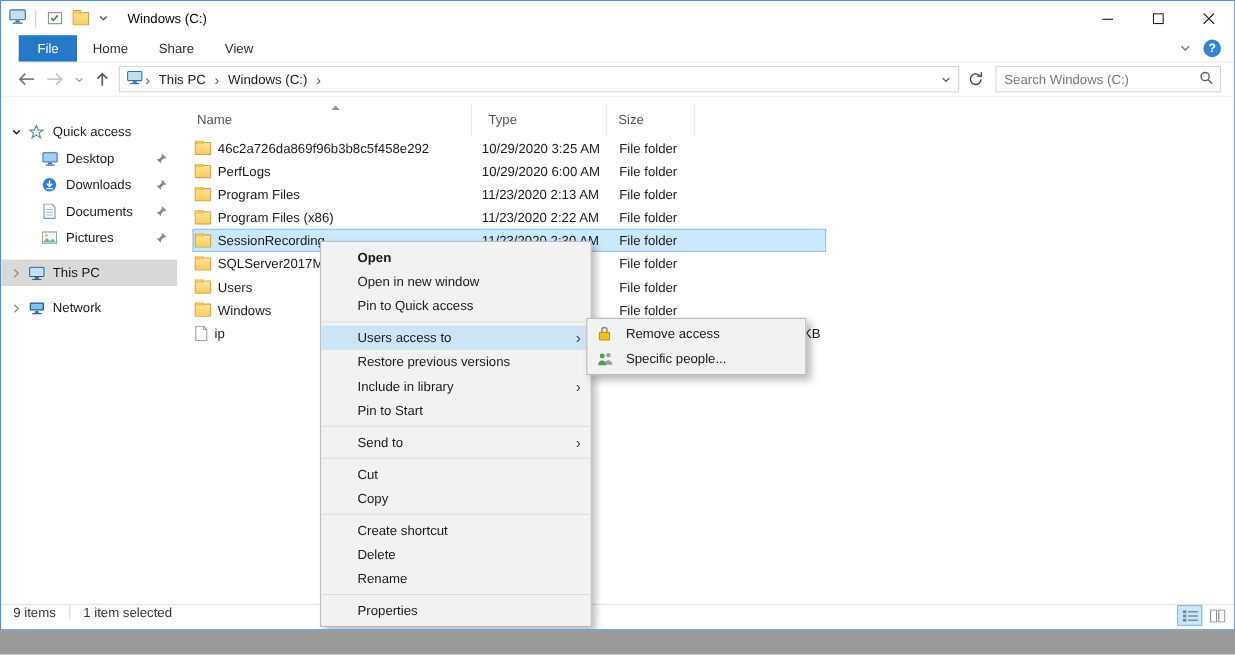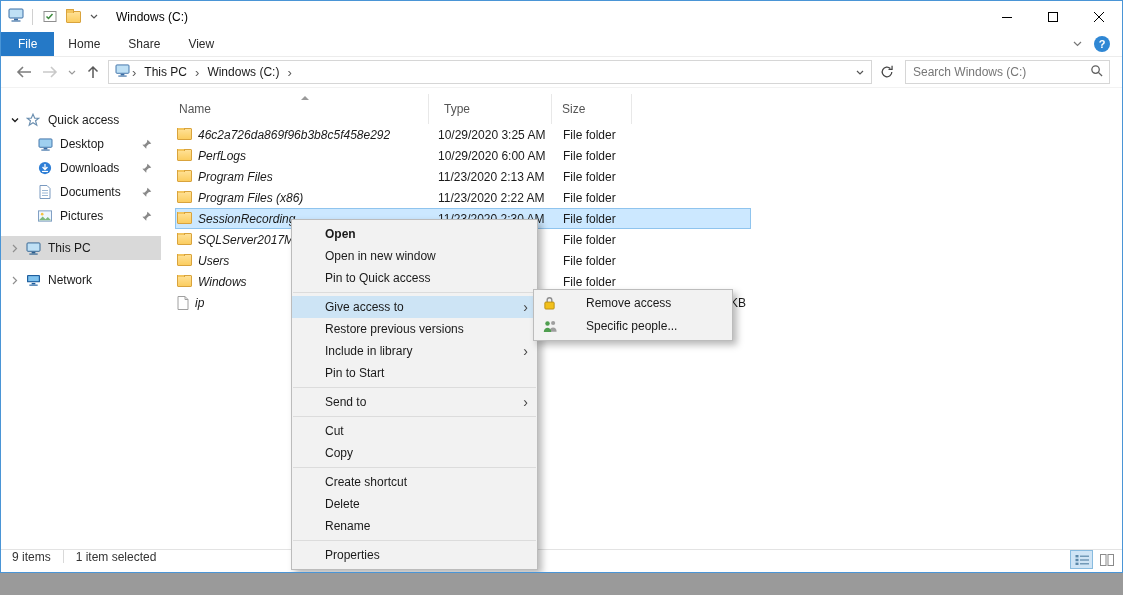--- a/index.html
+++ b/index.html
@@ -18,7 +18,7 @@
   .win-btn { width:46px; height:100%; border:none; background:transparent; display:flex; align-items:center; justify-content:center; }
 
   
-  .ribbon { flex:0 0 25px; display:flex; align-items:stretch; border-bottom:1px solid #ececec; }
+  .ribbon { flex:0 0 25px; display:flex; align-items:stretch; border-bottom:1px solid #ececec;margin-left:16px; }
   .tab { padding:0 14px; display:flex; align-items:center; color:#2b2b2b; }
   .tab.file { background:#2579c7; color:#fff; padding:0 17px; }
   .ribbon-right { margin-left:auto; display:flex; align-items:center; gap:12px; padding-right:12px; }

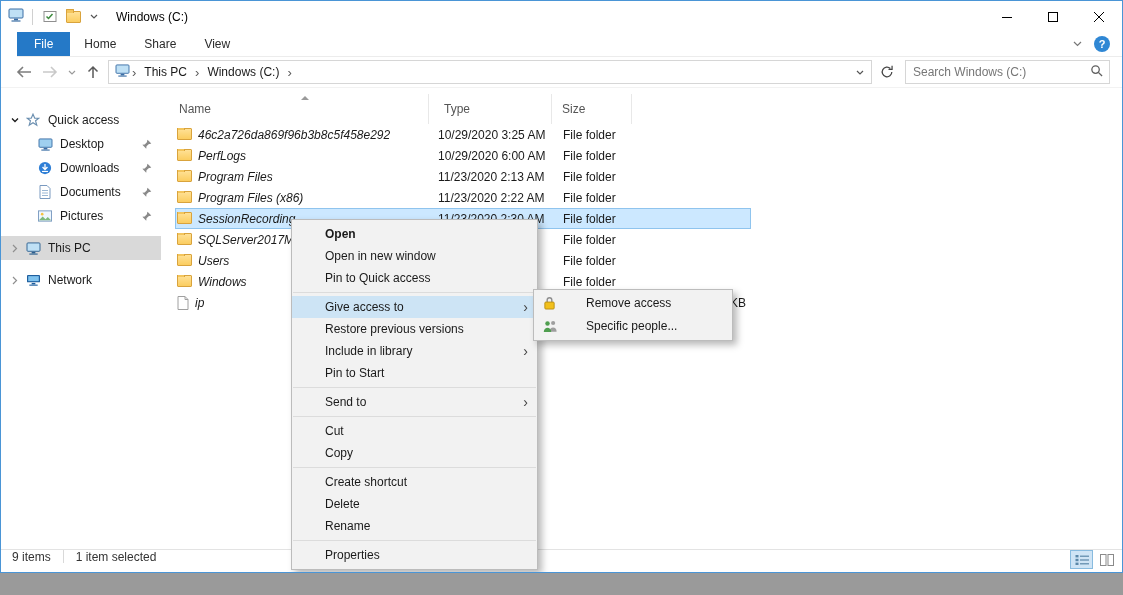--- a/index.html
+++ b/index.html
@@ -65,7 +65,7 @@
   .row { height:21px; width:576px; display:flex; align-items:center; }
   .row.selected { background:#cce8ff; outline:1px solid #8fc4ee; outline-offset:-1px; }
   .cell { overflow:hidden; white-space:nowrap; }
-  .cell.c-name { width:254px; display:flex; align-items:flex-start; padding-left:2px;font-style:italic; }
+  .cell.c-name { width:254px; display:flex; align-items:center; padding-left:2px; }
   .cell.c-name .fico { margin-right:6px; display:flex; flex:0 0 auto; }
   .cell.c-date { width:119px; padding-left:9px; }
   .cell.c-type { width:123px; padding-left:15px; }

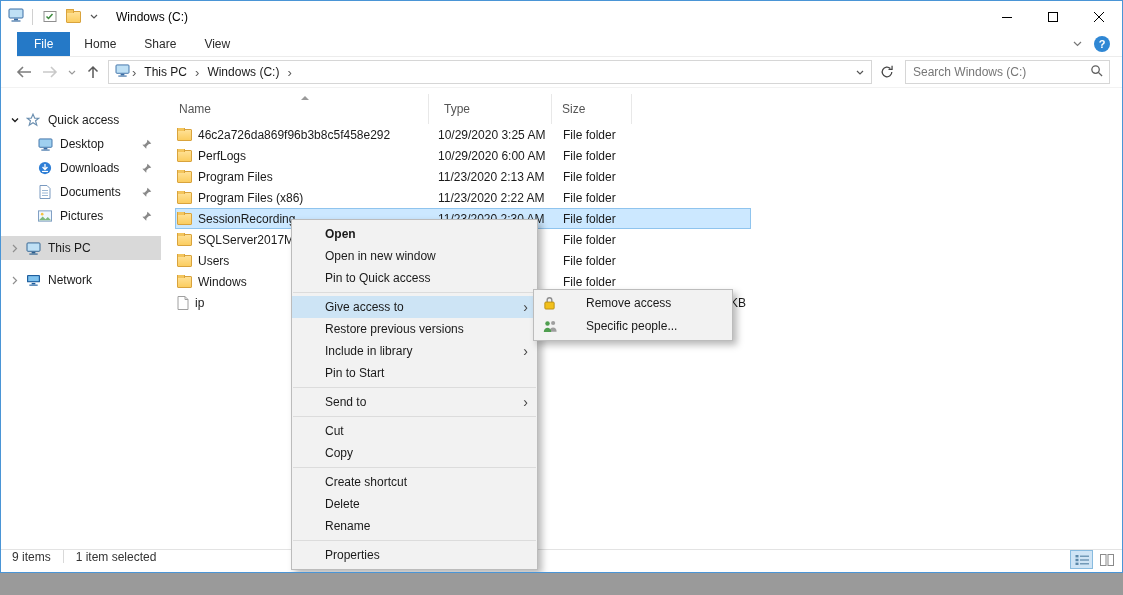--- a/index.html
+++ b/index.html
@@ -480,7 +480,7 @@
     <div class="mi">Pin to Quick access</div>
     <div class="msep"></div>
     <div class="mi hl">
-      <span>Give access to</span>
+      <span>Users access to</span>
       <span class="arrow">›</span>
     </div>
     <div class="mi">Restore previous versions</div>

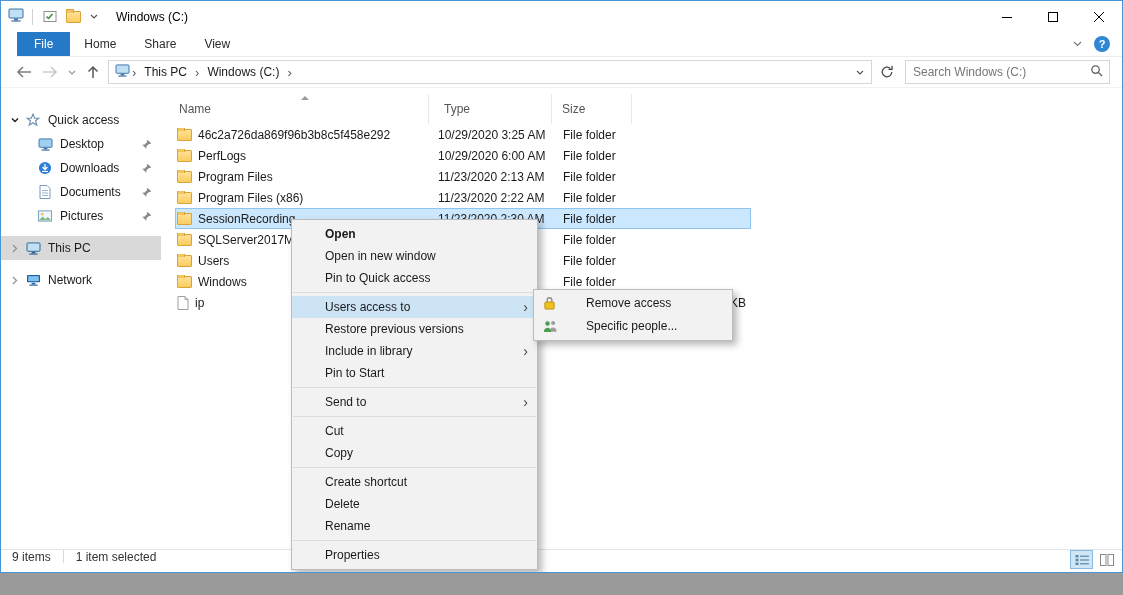--- a/index.html
+++ b/index.html
@@ -87,7 +87,7 @@
 
   .submenu { position:absolute; left:532px; top:288px; width:200px; background:#f2f2f2;
              border:1px solid #bcbcbc; box-shadow:4px 4px 7px rgba(0,0,0,.28); padding:2px 0; z-index:11; }
-  .submenu .mi { height:23px; line-height:23px; padding-left:52px; }
+  .submenu .mi { height:23px; line-height:23px; padding-left:35px; }
   .submenu .mi .mi-ico { position:absolute; left:9px; top:4px; display:flex; }
 
   

